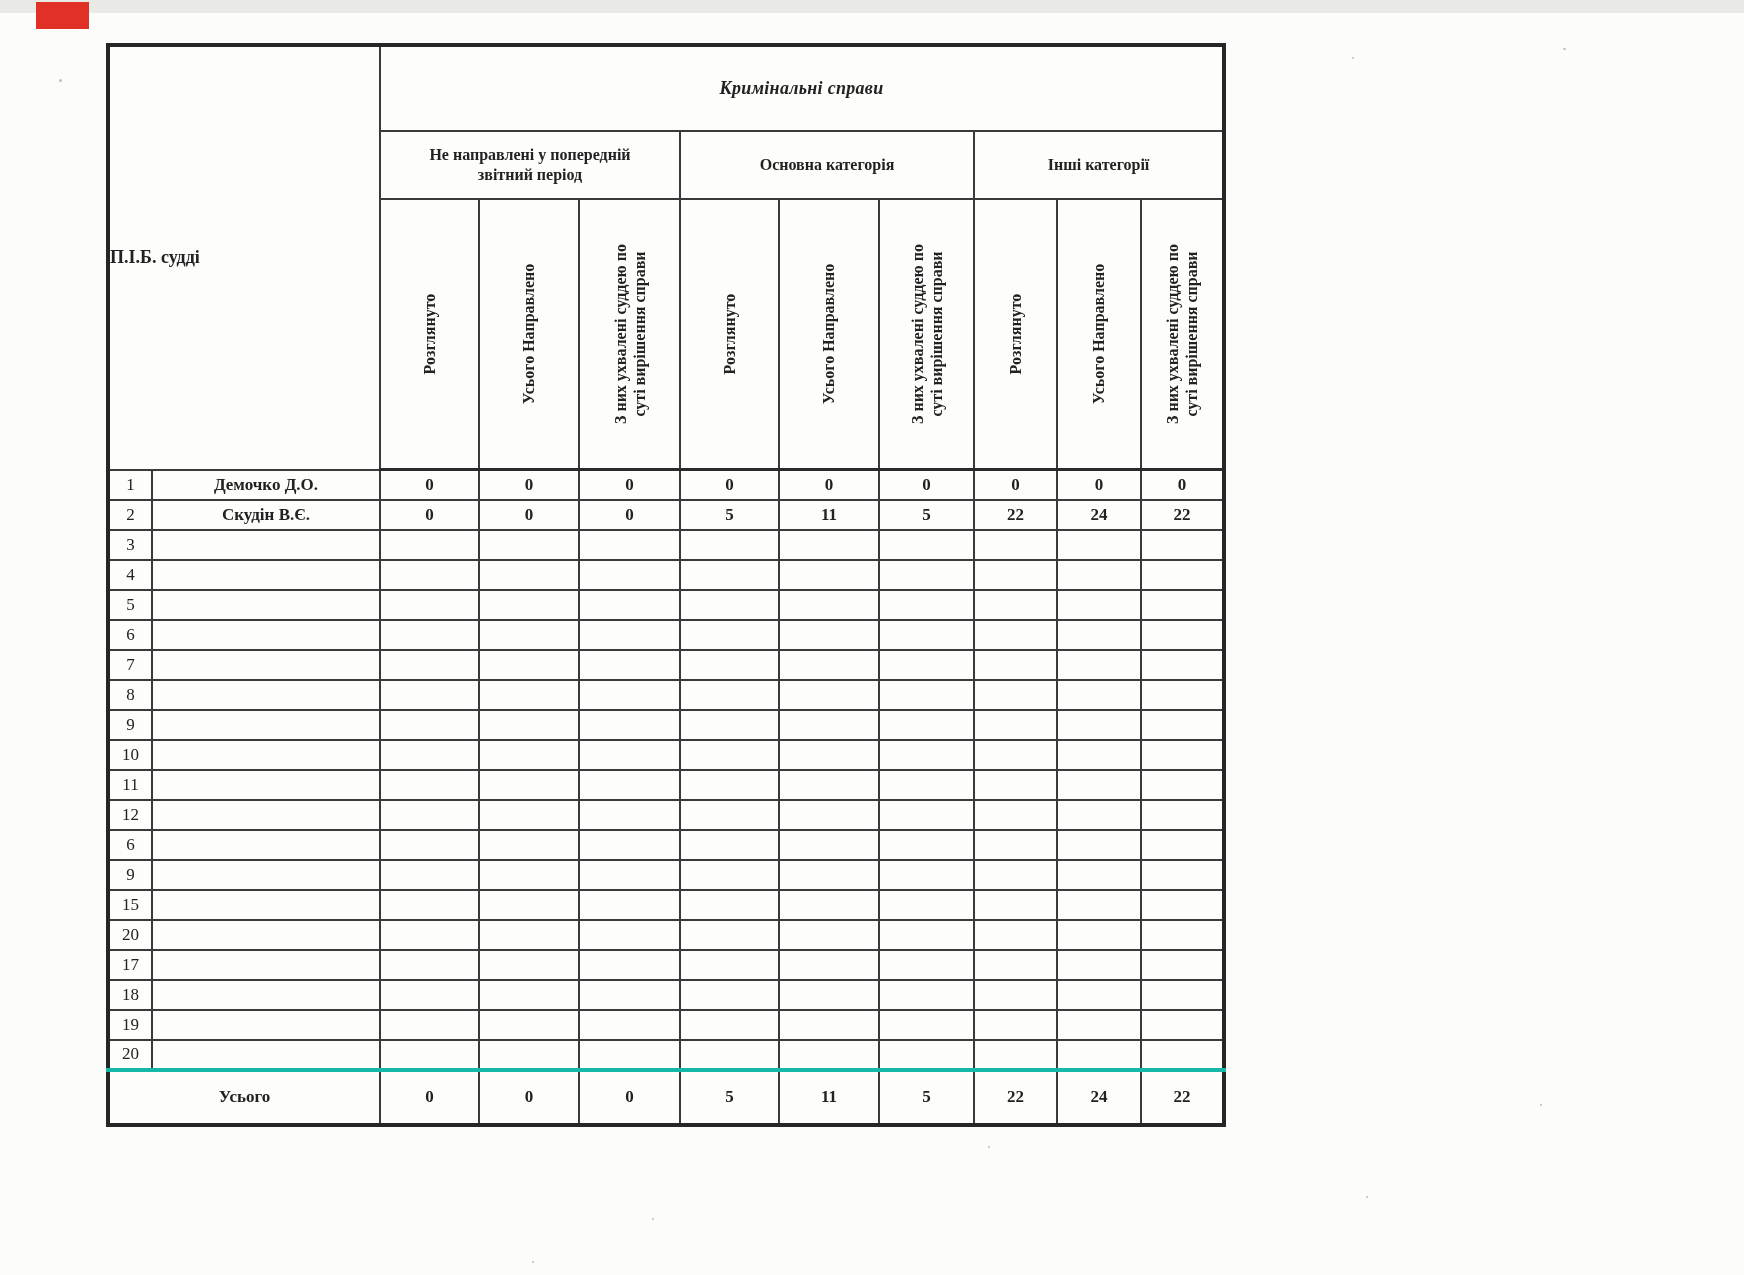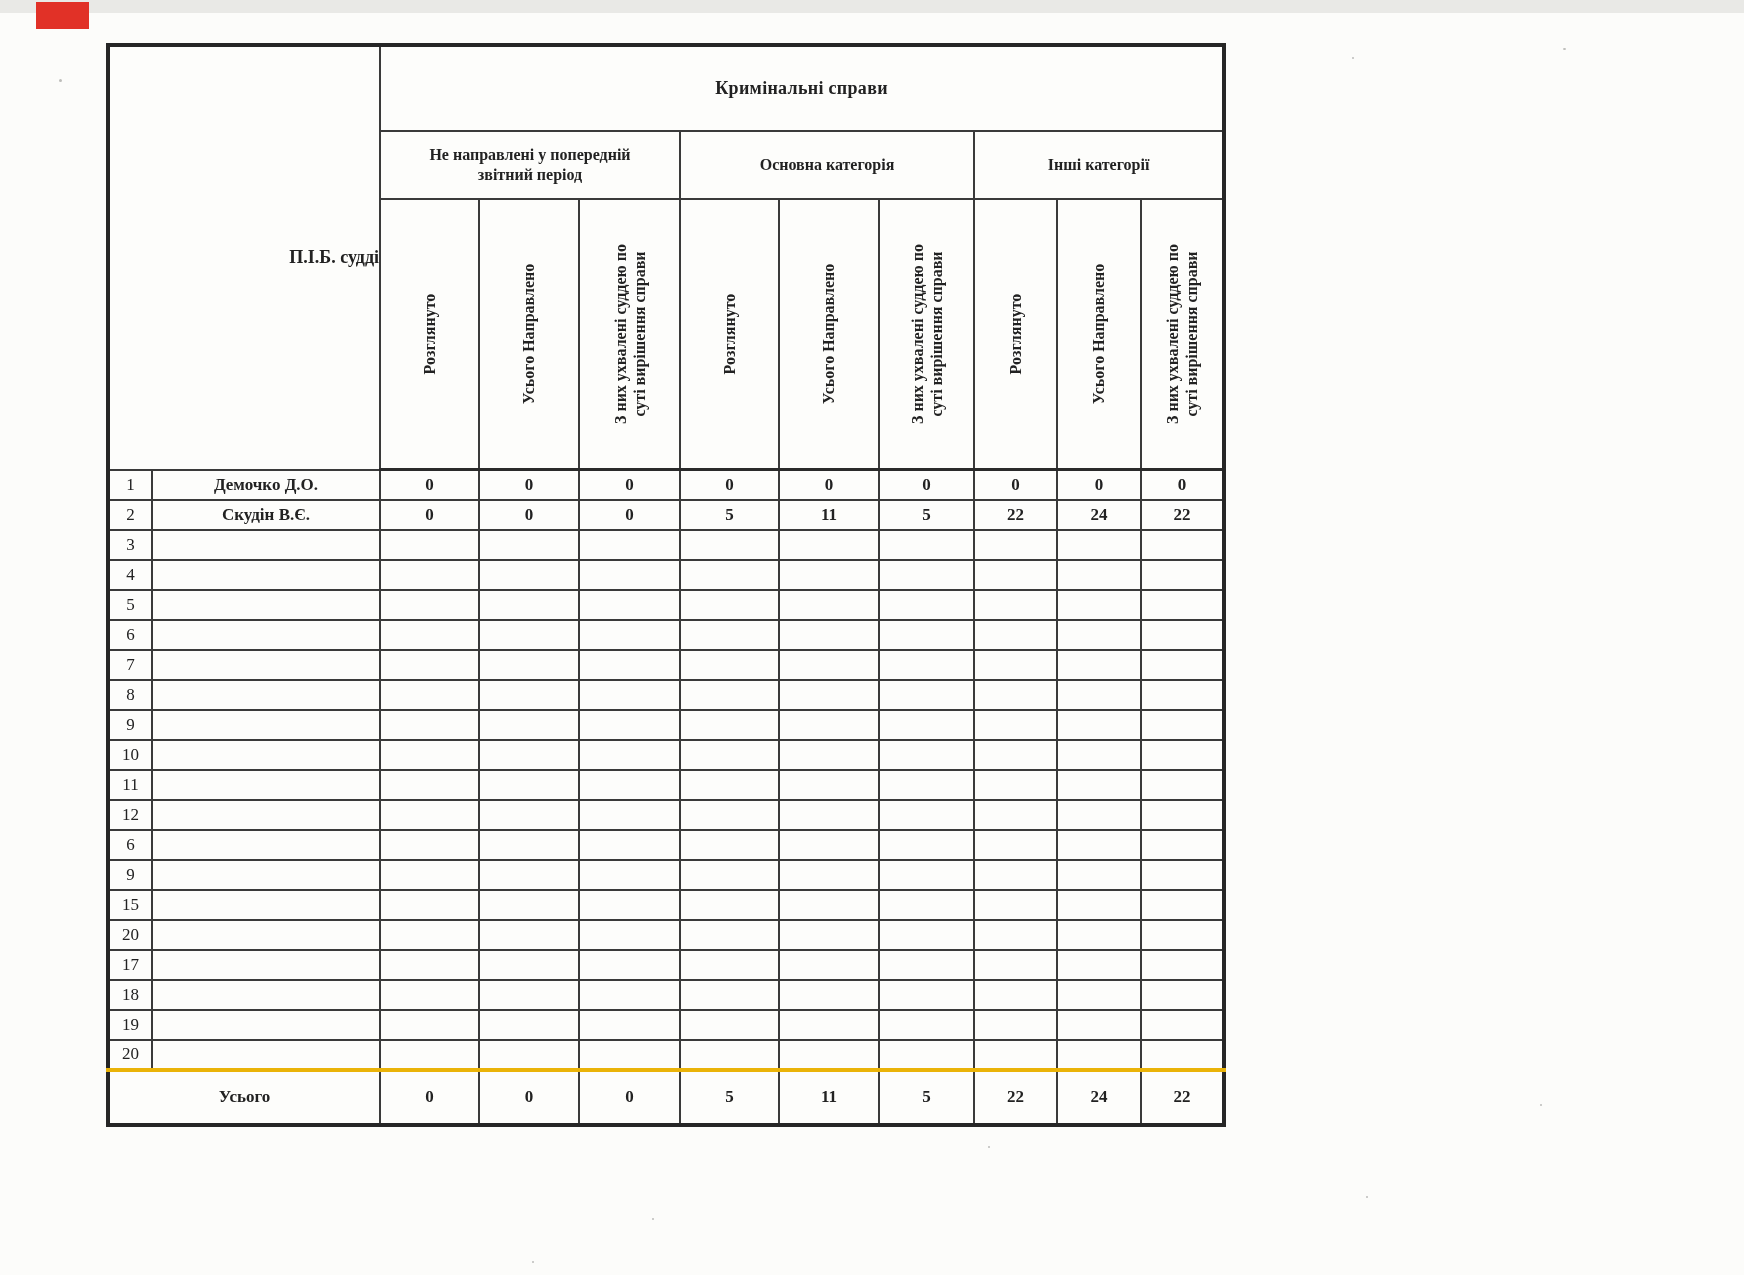--- a/index.html
+++ b/index.html
@@ -44,6 +44,7 @@
   th.title-cell {
     font-size: 18px; font-weight: bold; text-align: center; vertical-align: middle;
     letter-spacing: 0.3px;
+    font-style: italic;
   }
   th.corner-cell {
     font-size: 18px; font-weight: bold; text-align: right; vertical-align: middle;

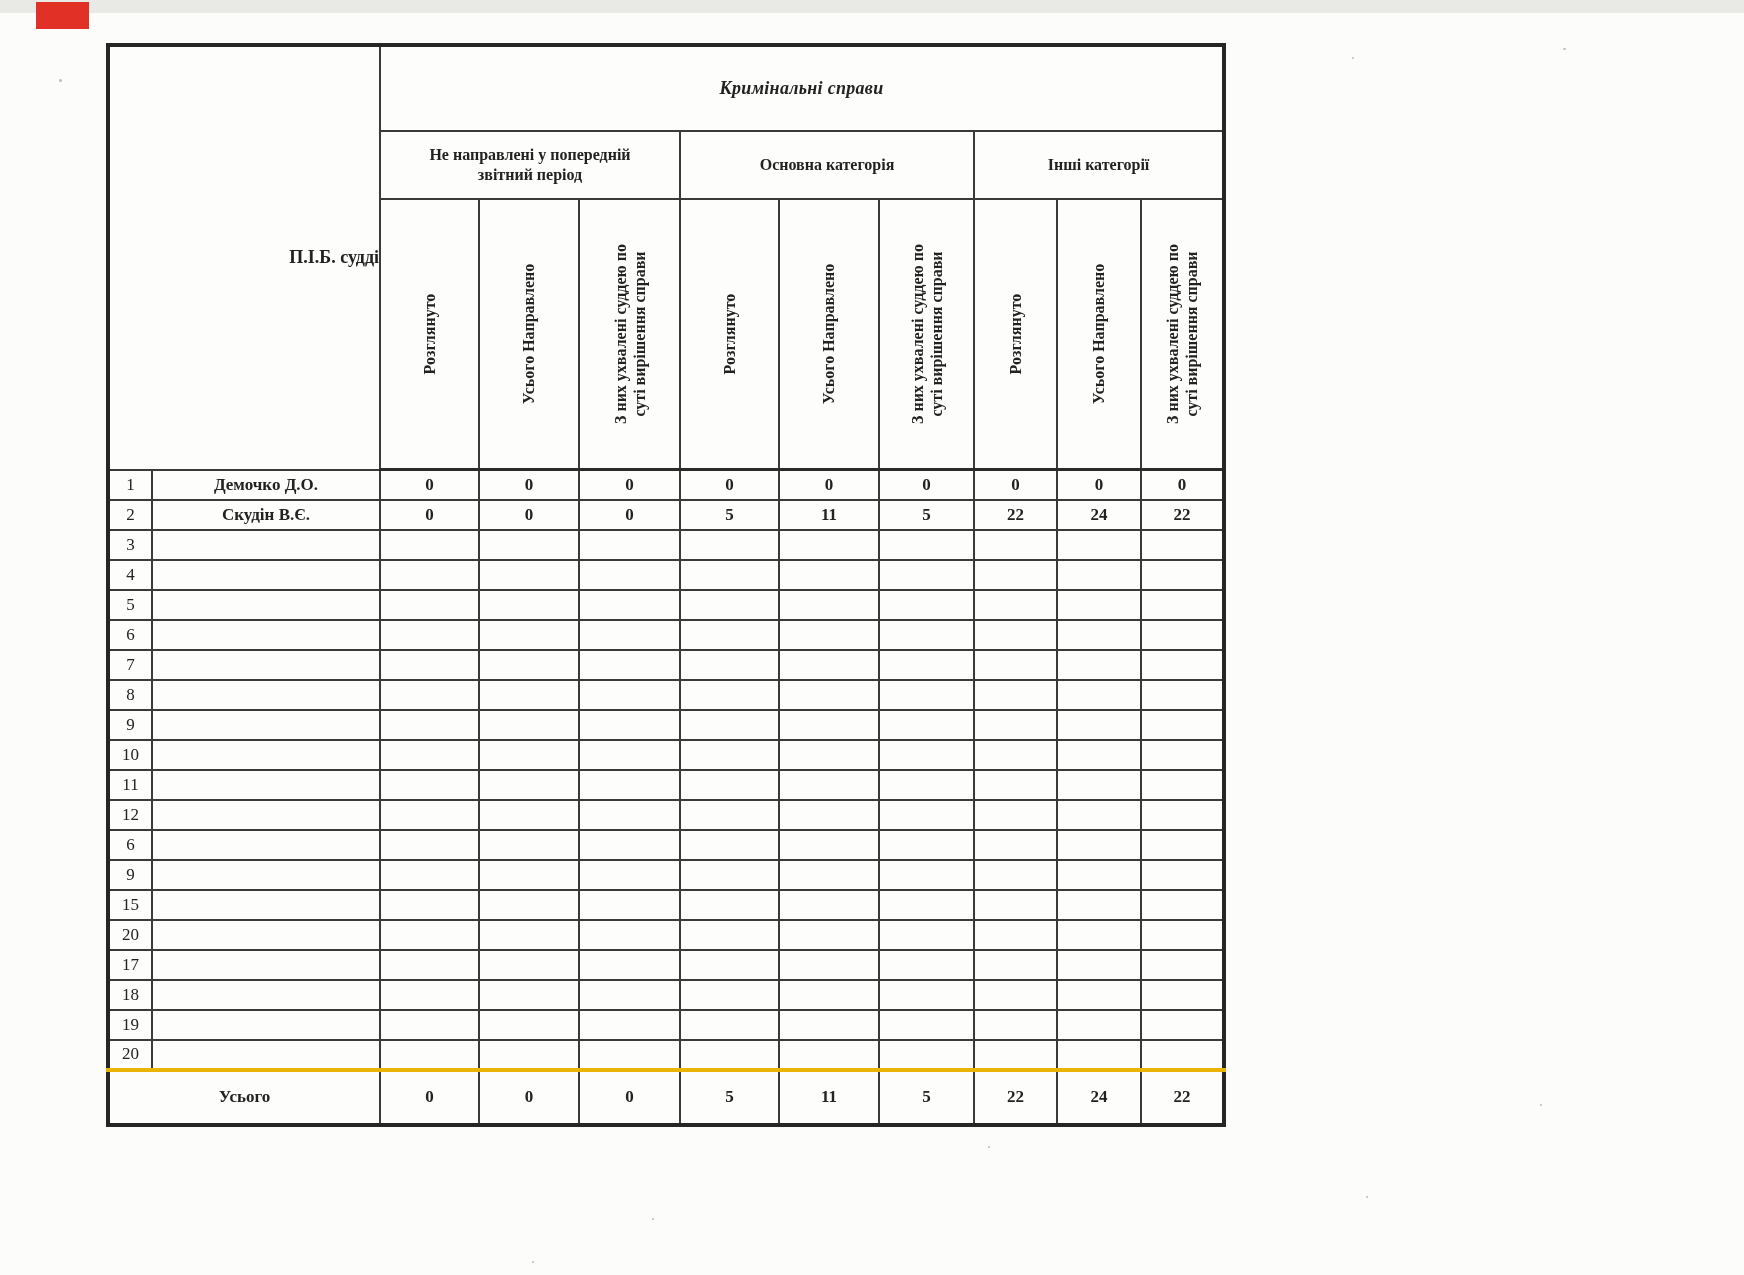--- a/index.html
+++ b/index.html
@@ -47,7 +47,7 @@
     font-style: italic;
   }
   th.corner-cell {
-    font-size: 18px; font-weight: bold; text-align: right; vertical-align: middle;
+    font-size: 18px; font-weight: bold; text-align: left; vertical-align: middle;
   }
   tr.r-groups { height: 68px; }
   th.group-cell {

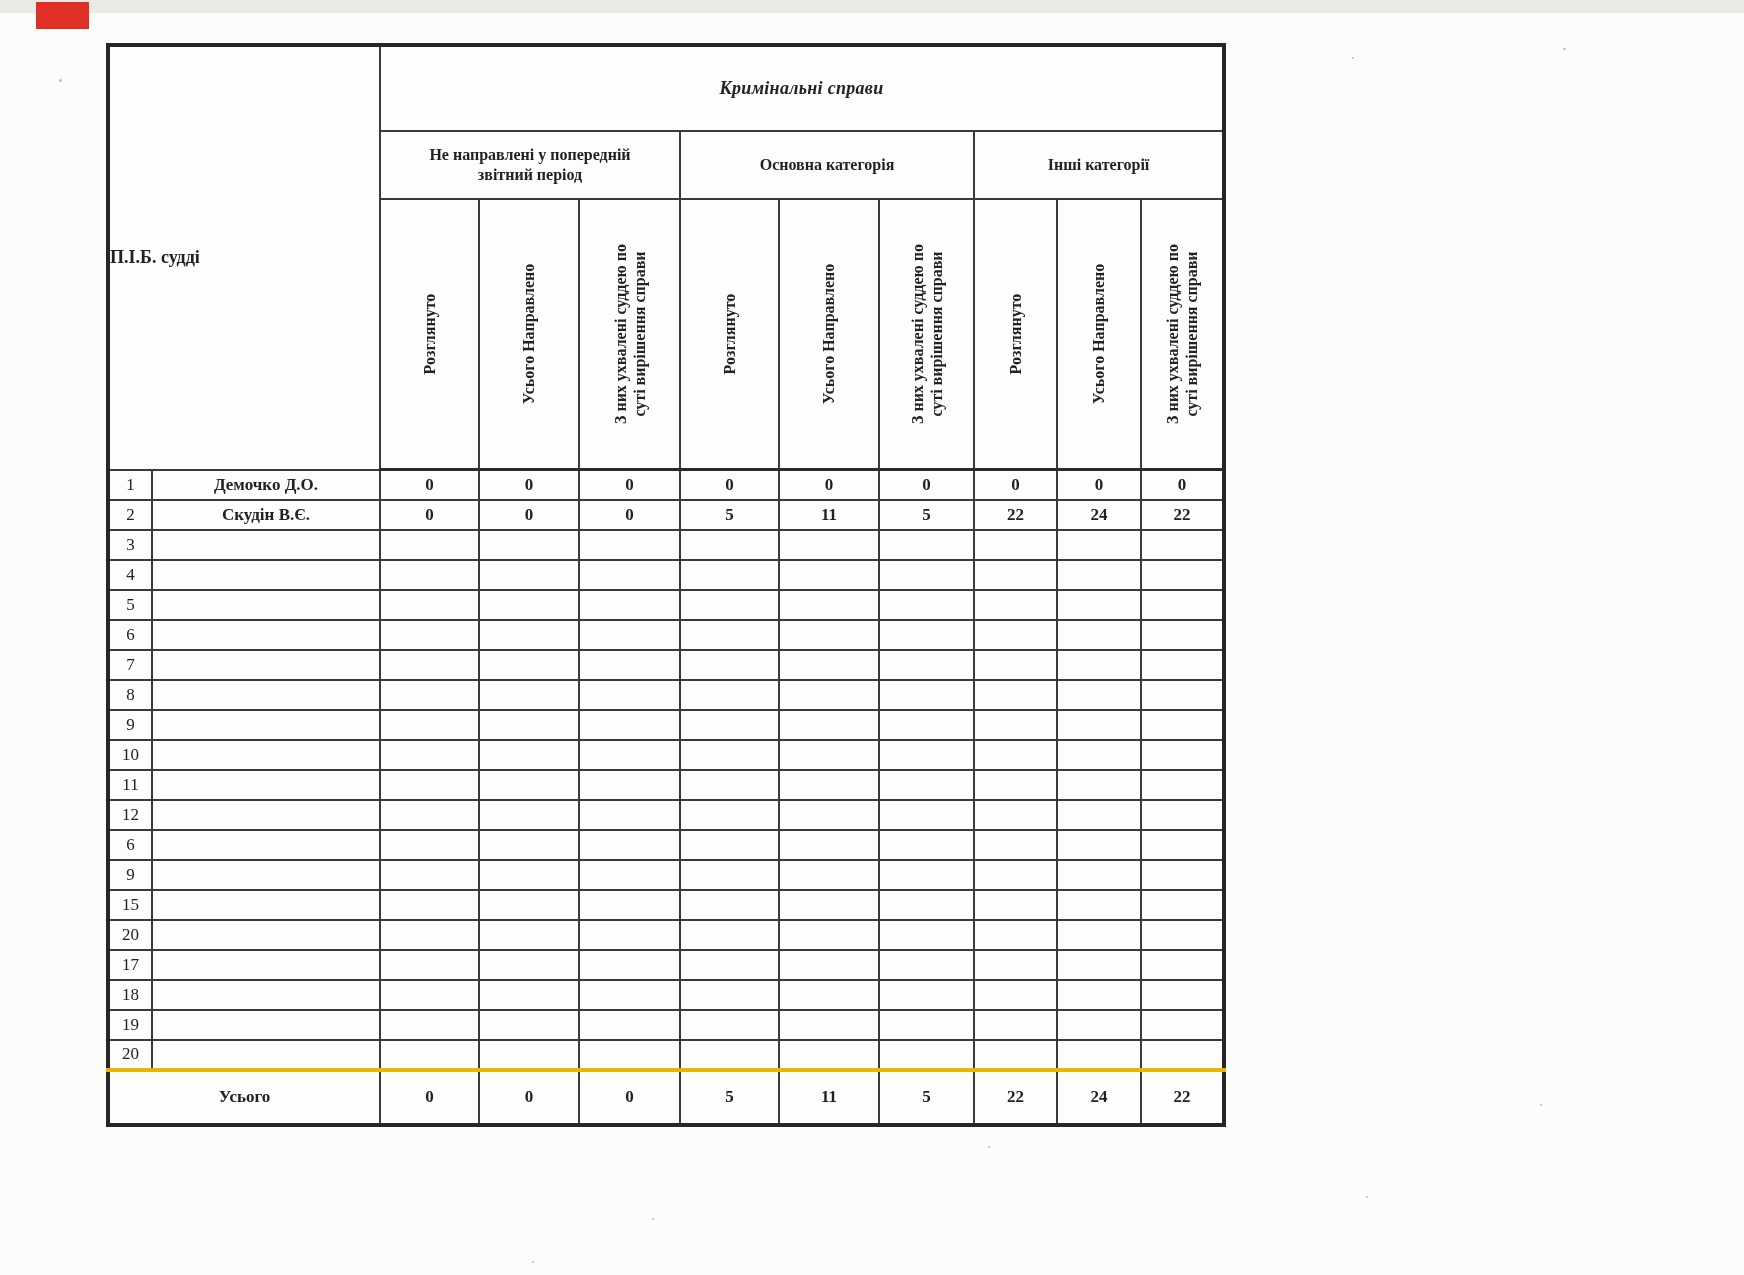--- a/index.html
+++ b/index.html
@@ -74,7 +74,7 @@
   td.name { text-align: center; font-size: 17px; font-weight: bold; border-radius: 7px; }
   td.val  { text-align: center; font-size: 17px; font-weight: bold; }
   tr.r-total { height: 55px; }
-  tr.r-total td { border-top: 4px solid #eab308; }
+  tr.r-total td { border-top: 4px solid #14b8a6; }
   td.total-label { text-align: center; font-size: 17px; font-weight: bold; vertical-align: middle; }
 </style>
 </head>

